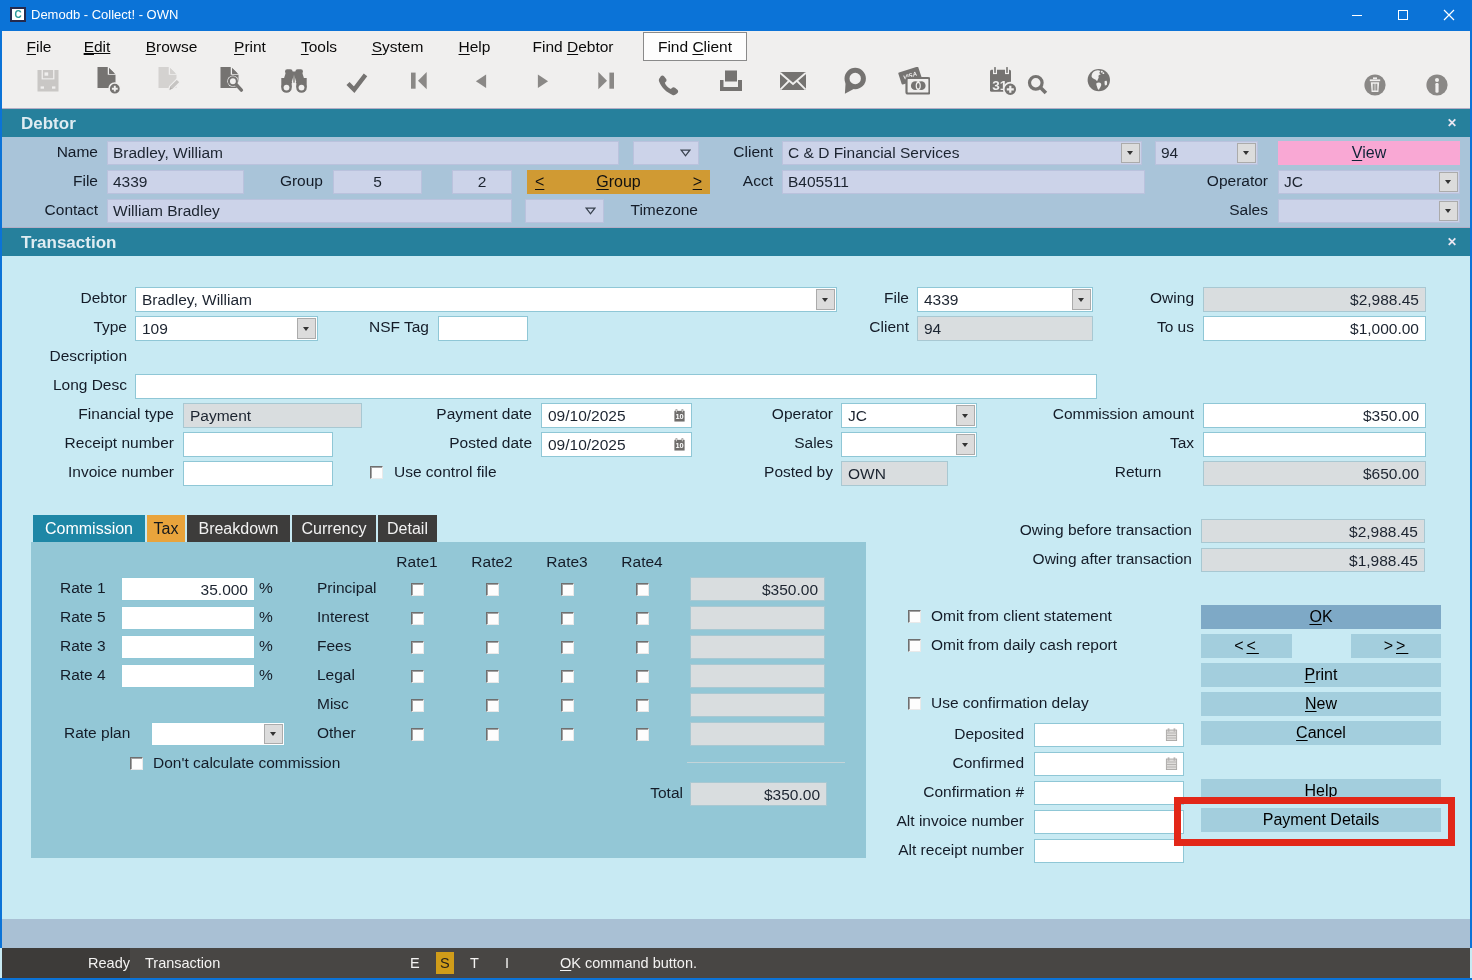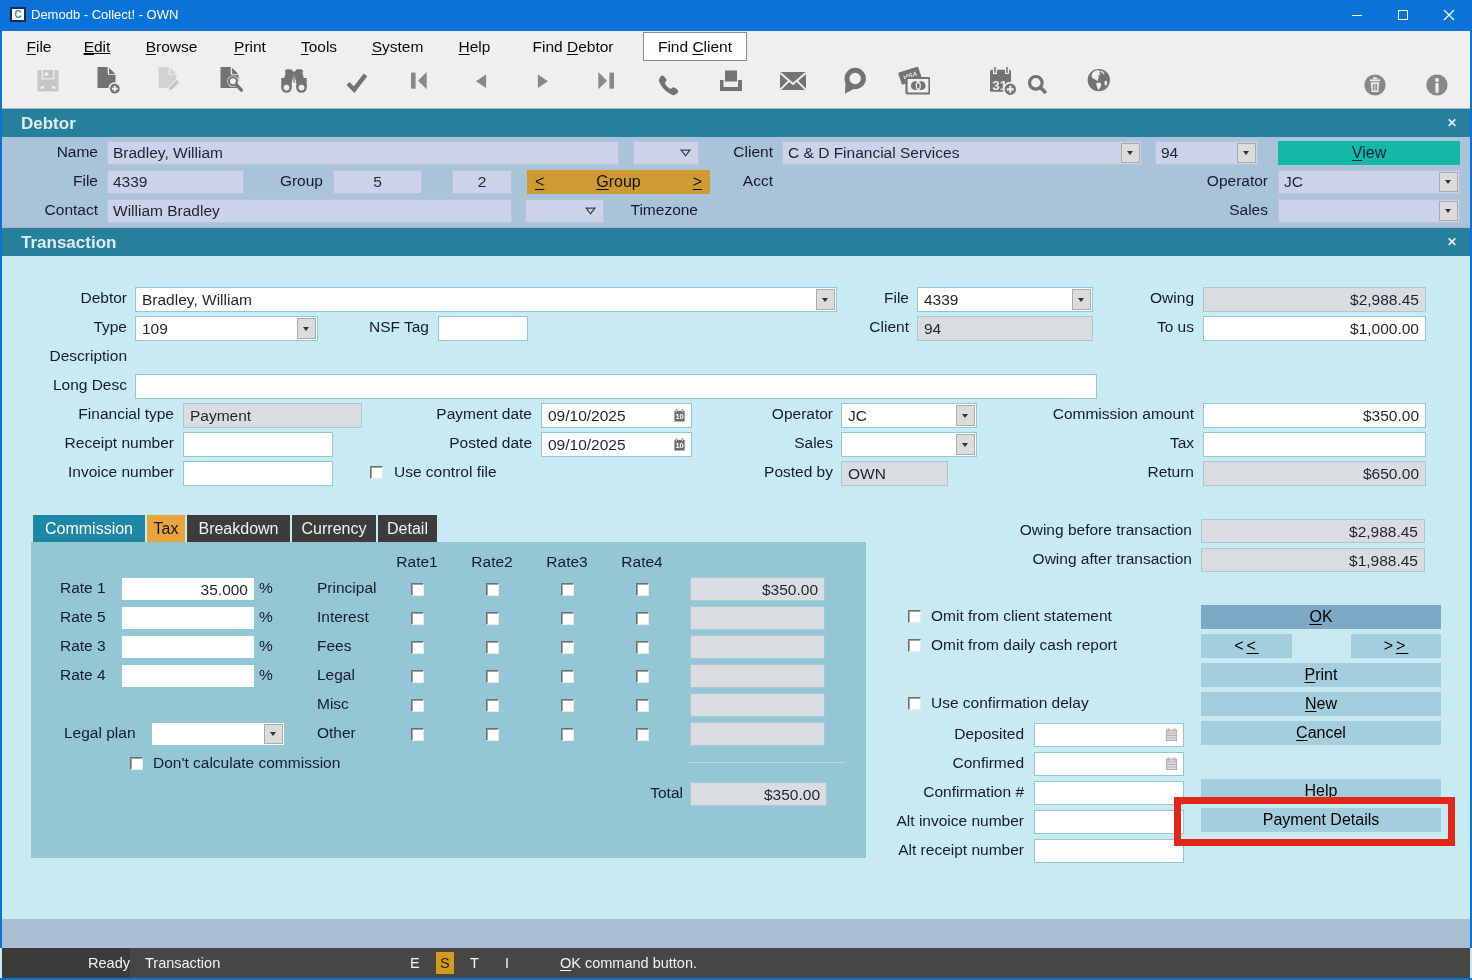--- a/index.html
+++ b/index.html
@@ -288,7 +288,7 @@
     <div class="lbl" style="left:640px; top:6px; width:131px;">Client</div>
     <div class="fldv" style="left:780px; top:4px; width:360px; height:24px;"><span>C &amp; D Financial Services</span><span class="combo-btn"></span></div>
     <div class="fldv" style="left:1153px; top:4px; width:103px; height:24px;"><span>94</span><span class="combo-btn"></span></div>
-    <div class="btn" style="left:1276px; top:4px; width:182px; height:24px; background:#14b8a6; color:#0f2337;"><u>V</u>iew</div>
+    <div class="btn" style="left:1276px; top:4px; width:182px; height:24px; background:#f9a8d4; color:#0f2337;"><u>V</u>iew</div>
 
     <div class="lbl" style="left:0; top:35px; width:96px;">File</div>
     <div class="fldv" style="left:105px; top:33px; width:137px; height:24px;">4339</div>

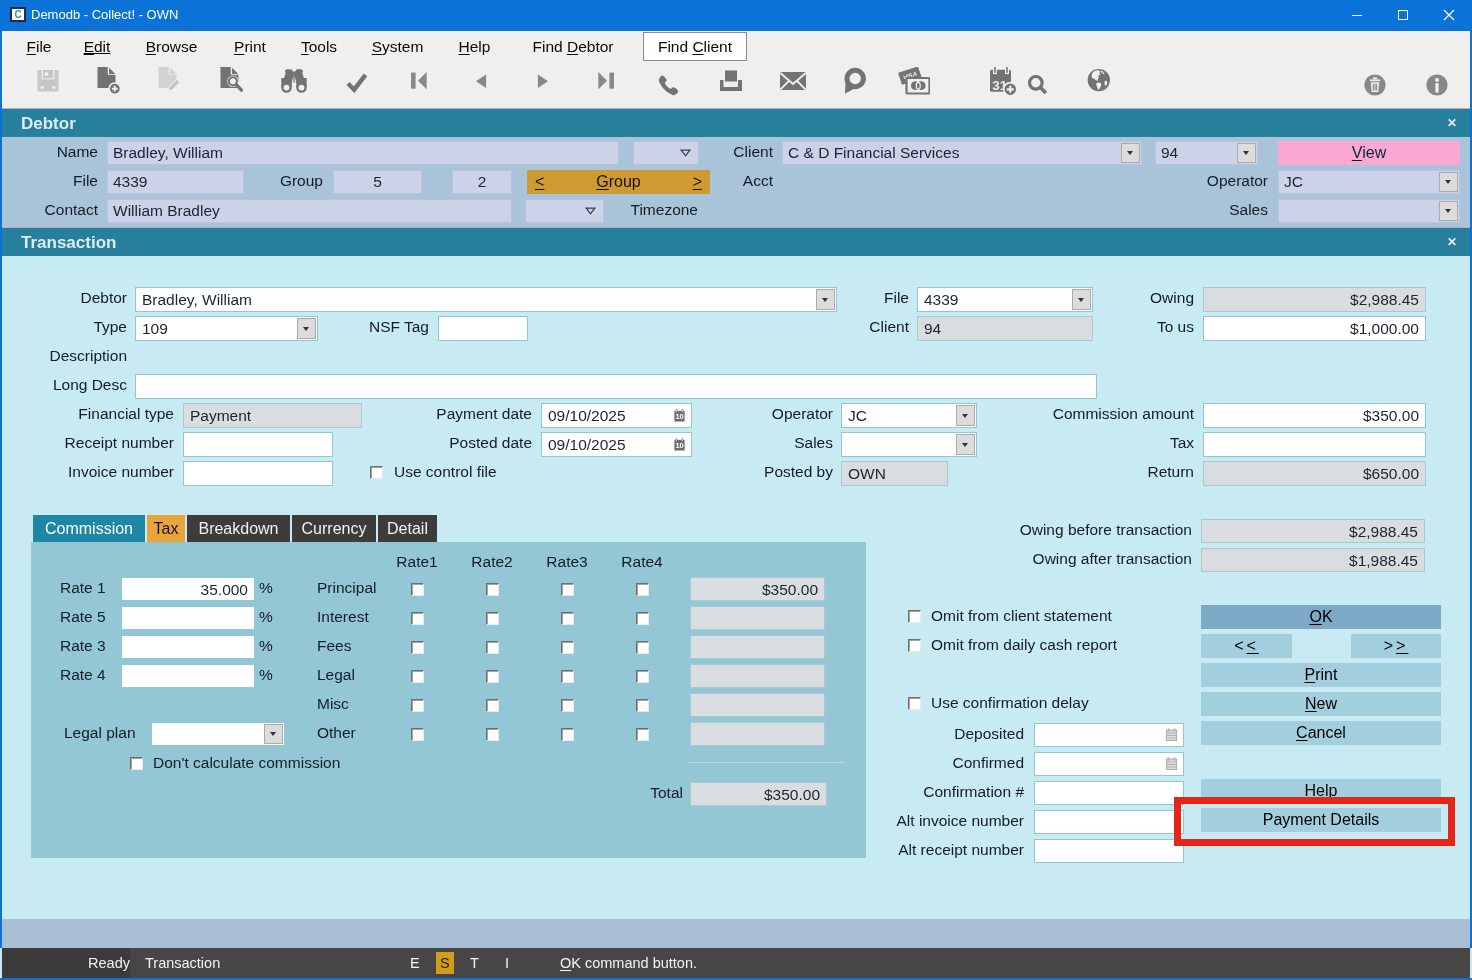--- a/index.html
+++ b/index.html
@@ -301,6 +301,7 @@
       <span style="position:absolute; right:8px;"><u>&gt;</u></span>
     </div>
     <div class="lbl" style="left:640px; top:35px; width:131px;">Acct</div>
+    <div class="fldv" style="left:780px; top:33px; width:363px; height:24px;">B405511</div>
     <div class="lbl" style="left:1120px; top:35px; width:146px;">Operator</div>
     <div class="fldv" style="left:1276px; top:33px; width:182px; height:24px;"><span>JC</span><span class="combo-btn"></span></div>
 

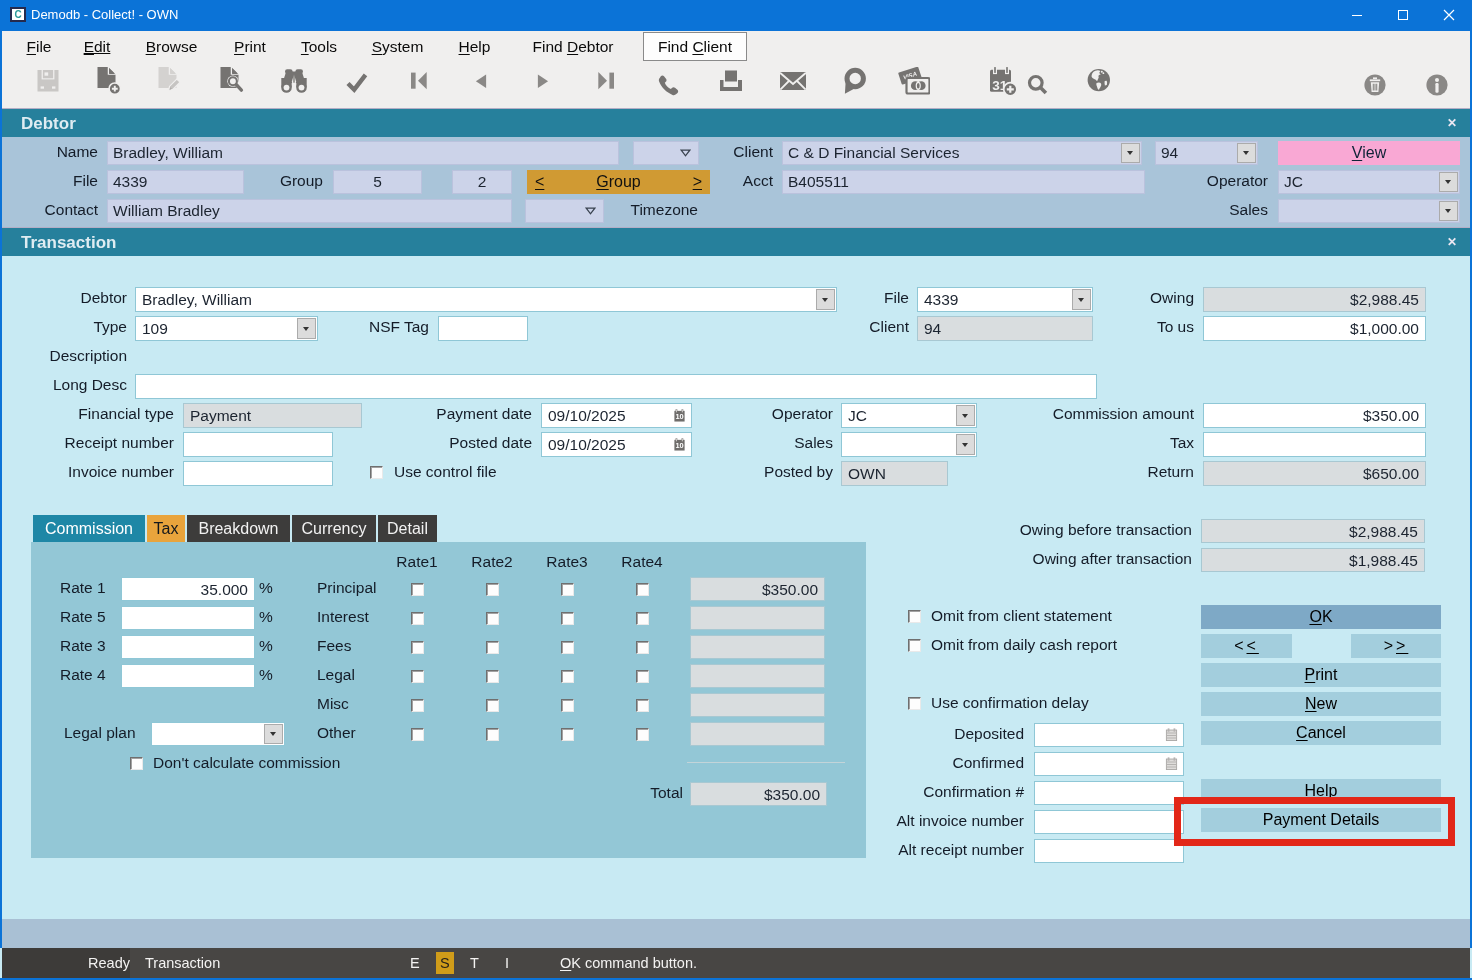--- a/index.html
+++ b/index.html
@@ -385,7 +385,7 @@
     <div class="lbll" style="left:392px; top:207px;">Use control file</div>
     <div class="lbl" style="left:720px; top:207px; width:111px;">Posted by</div>
     <div class="fldg" style="left:839px; top:205px; width:107px; height:25px;">OWN</div>
-    <div class="lbl" style="left:1080px; top:207px; width:112px;">Return</div>
+    <div class="lbl" style="left:1080px; top:207px; width:112px;text-align:center;">Return</div>
     <div class="fldg rt" style="left:1201px; top:205px; width:223px; height:25px;">$650.00</div>
   </div>
 

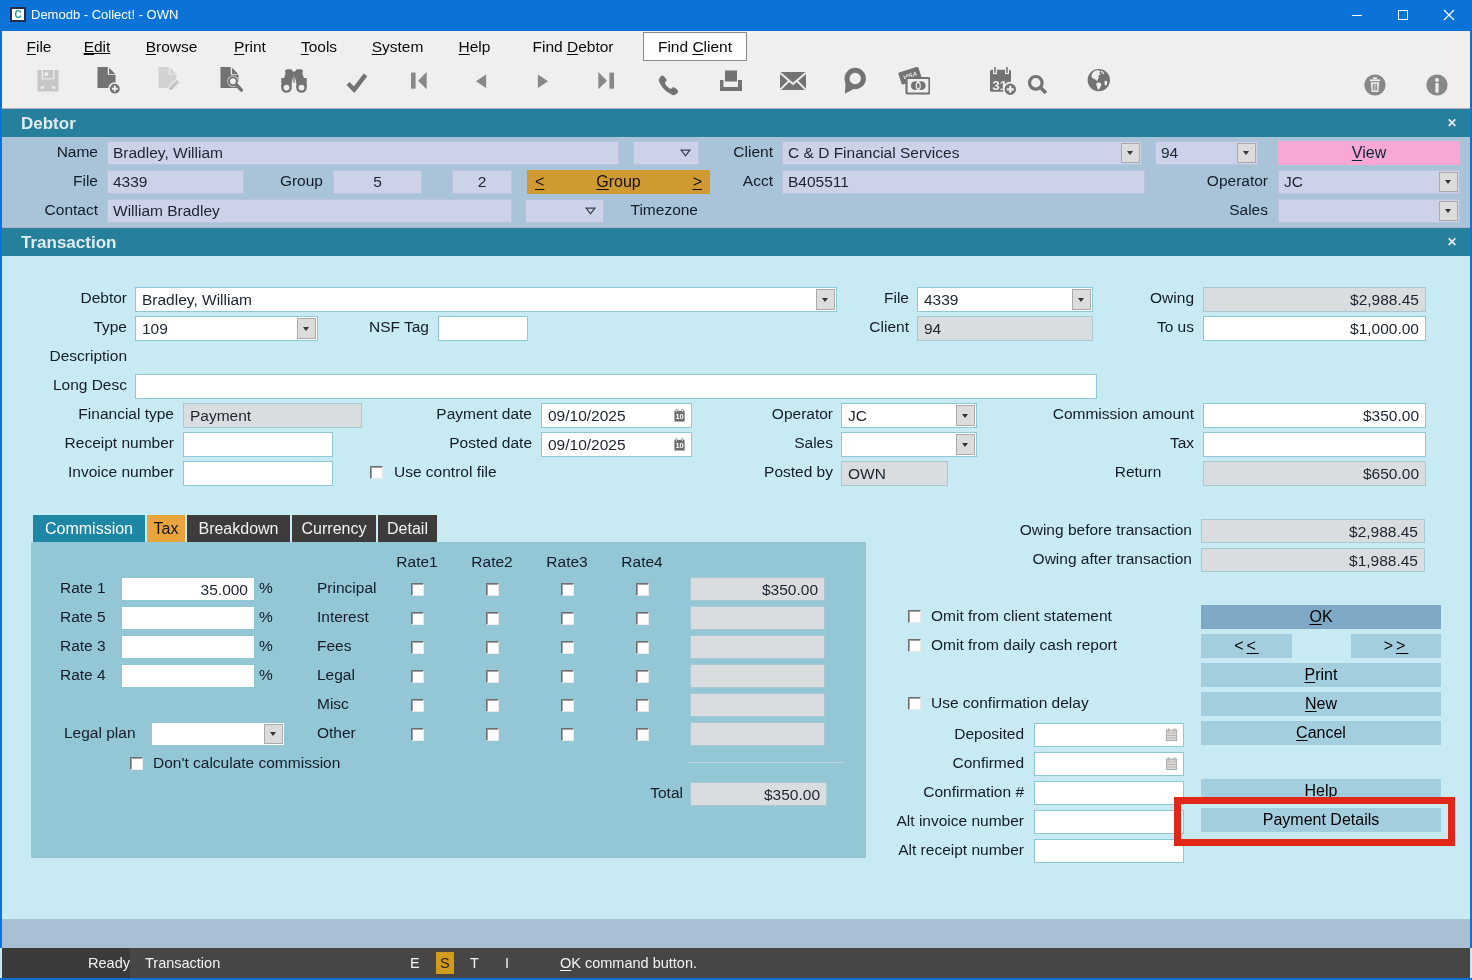--- a/index.html
+++ b/index.html
@@ -453,7 +453,7 @@
     <div class="fldg rt" style="left:659px; top:151px; width:135px; height:24px;"></div>
     <div class="fldg rt" style="left:659px; top:180px; width:135px; height:24px;"></div>
 
-    <div class="lbll" style="left:33px; top:182px;">Legal plan</div>
+    <div class="lbll" style="left:33px; top:182px;">Rate plan</div>
     <div class="fld" style="left:120px; top:180px; width:134px; height:24px;"><span></span><span class="combo-btn"></span></div>
     <div class="cb" style="left:99px; top:215px;"></div>
     <div class="lbll" style="left:122px; top:212px;">Don't calculate commission</div>

